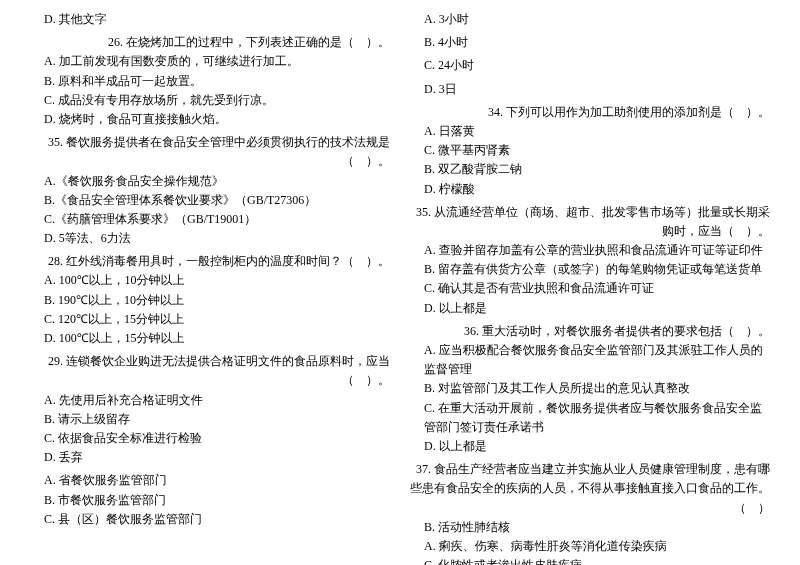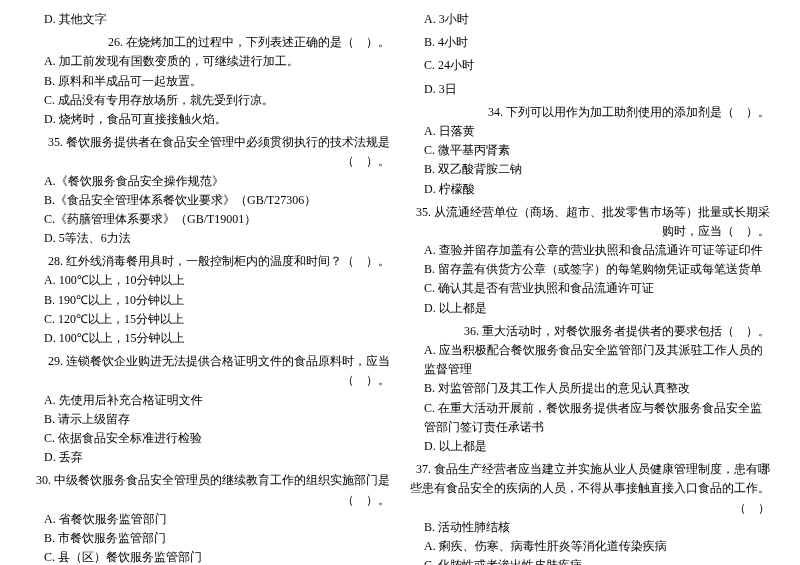--- a/index.html
+++ b/index.html
@@ -86,7 +86,6 @@
       </div>
 
       <div class="question-block">
-        <div class="question-text">30. 中级餐饮服务食品安全管理员的继续教育工作的组织实施部门是（　）。</div>
         <div class="option">A. 省餐饮服务监管部门</div>
         <div class="option">B. 市餐饮服务监管部门</div>
         <div class="option">C. 县（区）餐饮服务监管部门</div>

